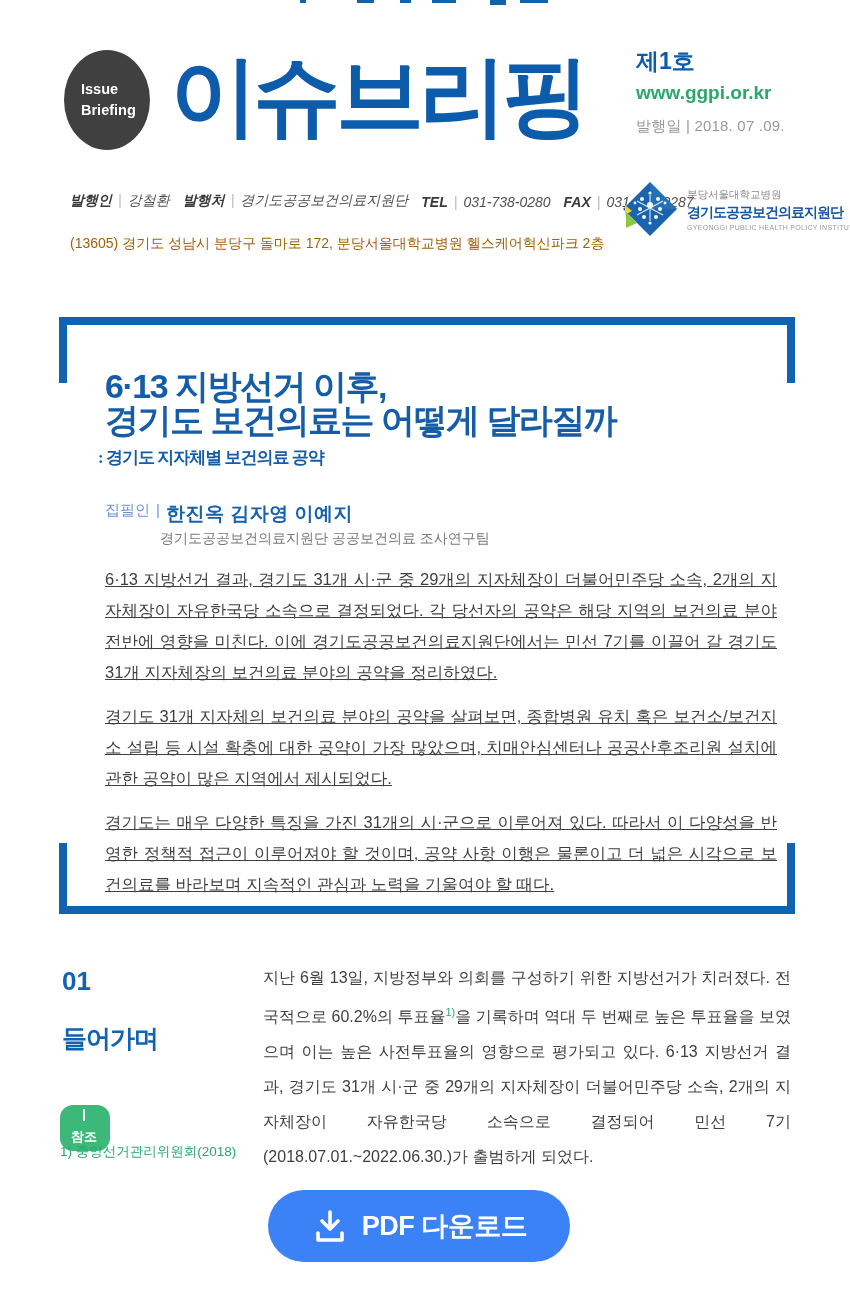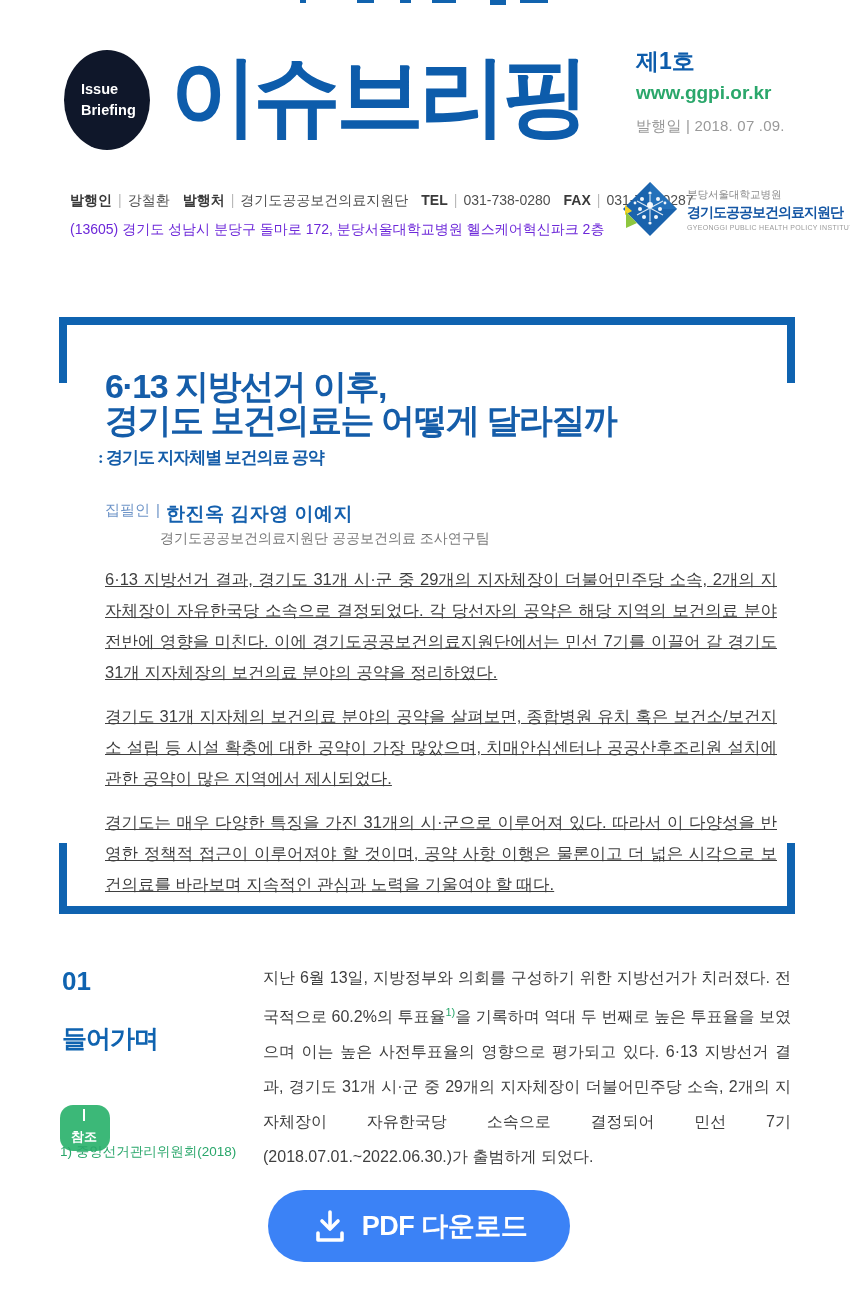--- a/index.html
+++ b/index.html
@@ -17,7 +17,7 @@
   
   .brand-badge {
     left:64px; top:50px; width:86px; height:100px;
-    background:#0f172a; border-radius:50%;
+    background:#404040; border-radius:50%;
     display:flex; flex-direction:column; justify-content:center;
     padding-left:17px; box-sizing:border-box;
     color:#fff; font-size:14.5px; font-weight:700; line-height:21px;

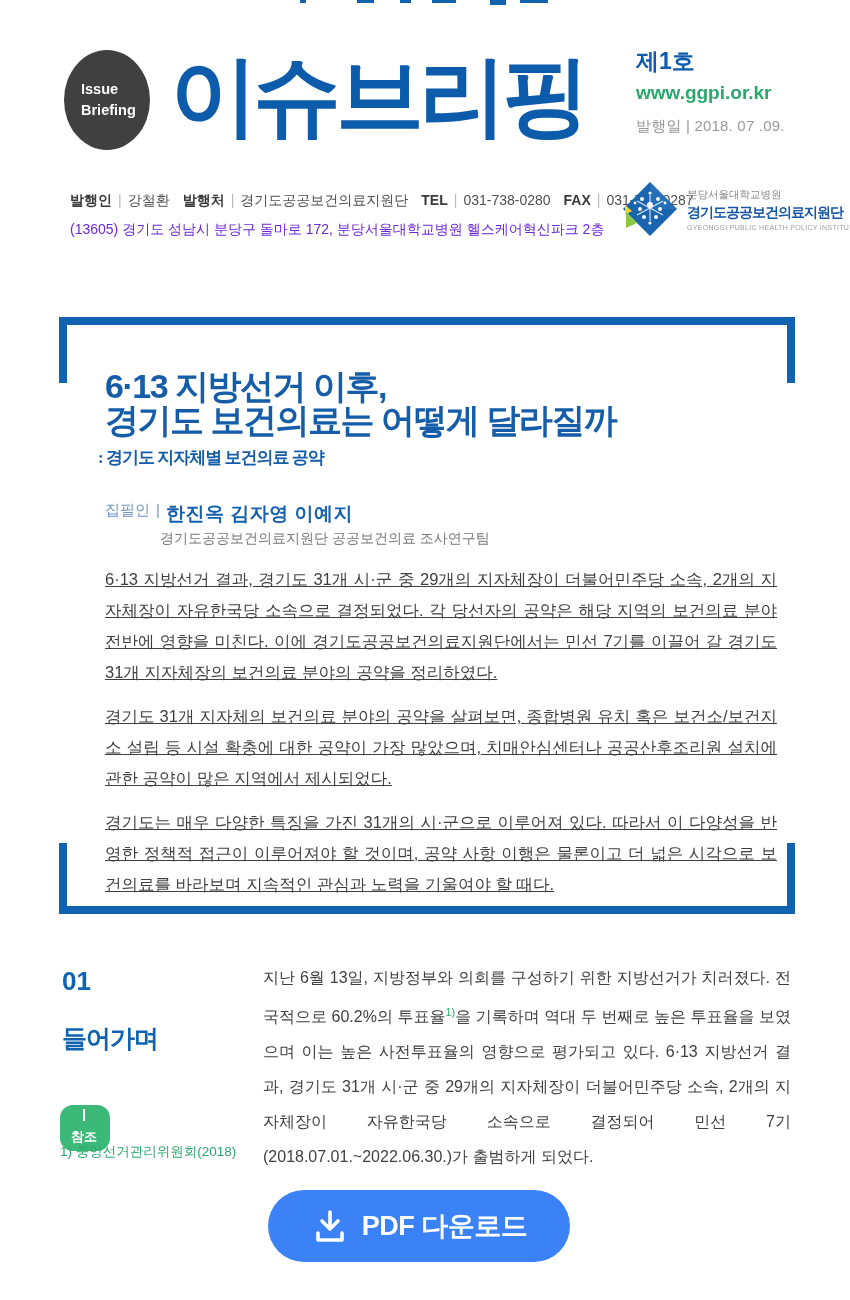--- a/index.html
+++ b/index.html
@@ -33,7 +33,7 @@
 
   
   .pub-block { left:70px; top:192px; width:565px; font-size:14px; color:#4f4f4f; }
-  .pub-line1 { display:flex; flex-wrap:nowrap; align-items:flex-start; white-space:nowrap; }
+  .pub-line1 { display:flex; flex-wrap:nowrap; align-items:flex-end; white-space:nowrap;font-style:italic; }
   .pub-field { margin-right:13px; }
   .pub-label { font-weight:700; color:#3a3a3a; }
   .sep { color:#b9b9b9; margin:0 6px; font-weight:400; }

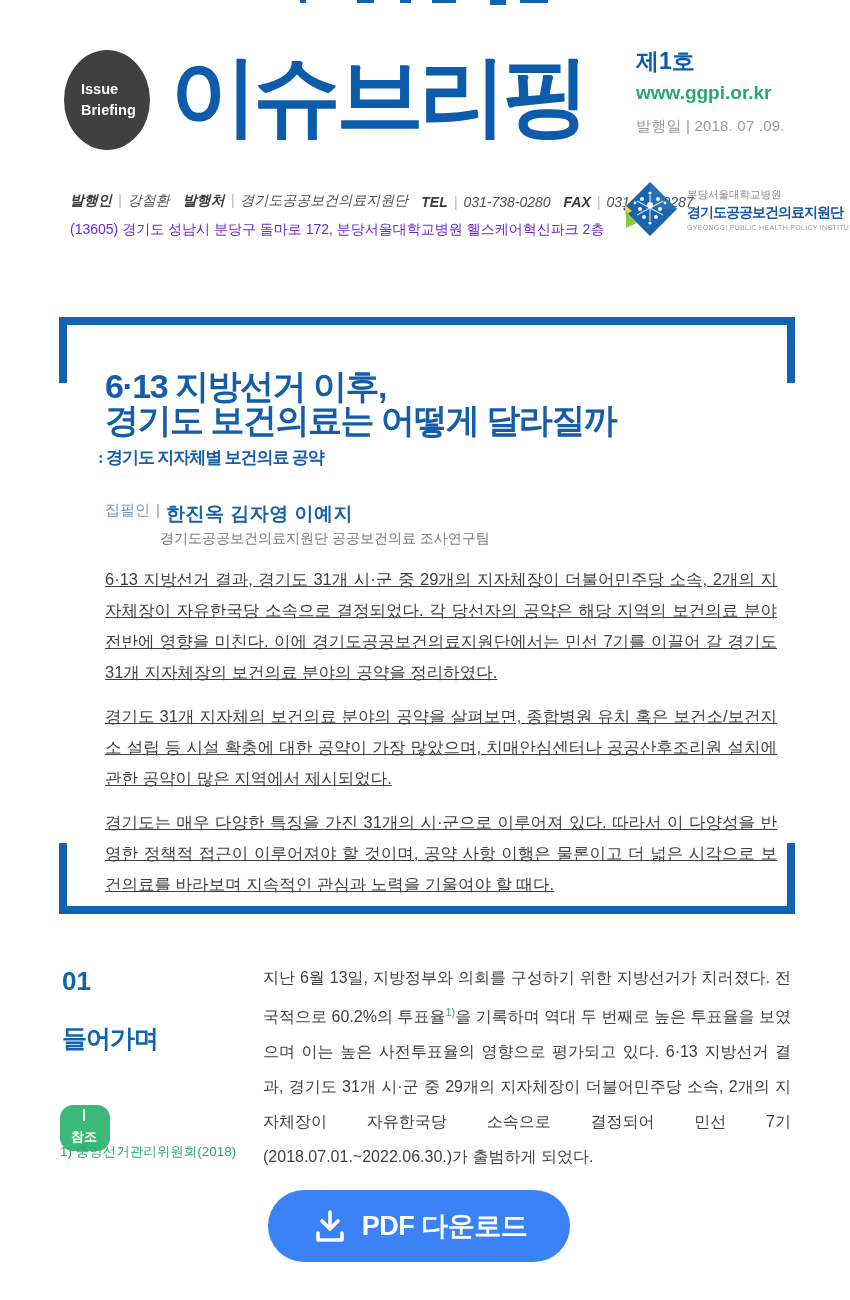--- a/index.html
+++ b/index.html
@@ -37,7 +37,7 @@
   .pub-field { margin-right:13px; }
   .pub-label { font-weight:700; color:#3a3a3a; }
   .sep { color:#b9b9b9; margin:0 6px; font-weight:400; }
-  .pub-address { margin-top:11px; color:#6d28d9; }
+  .pub-address { margin-top:25px; color:#a16207; }
 
   
   .logo { left:622px; top:181px; display:flex; gap:9px; align-items:center; }

